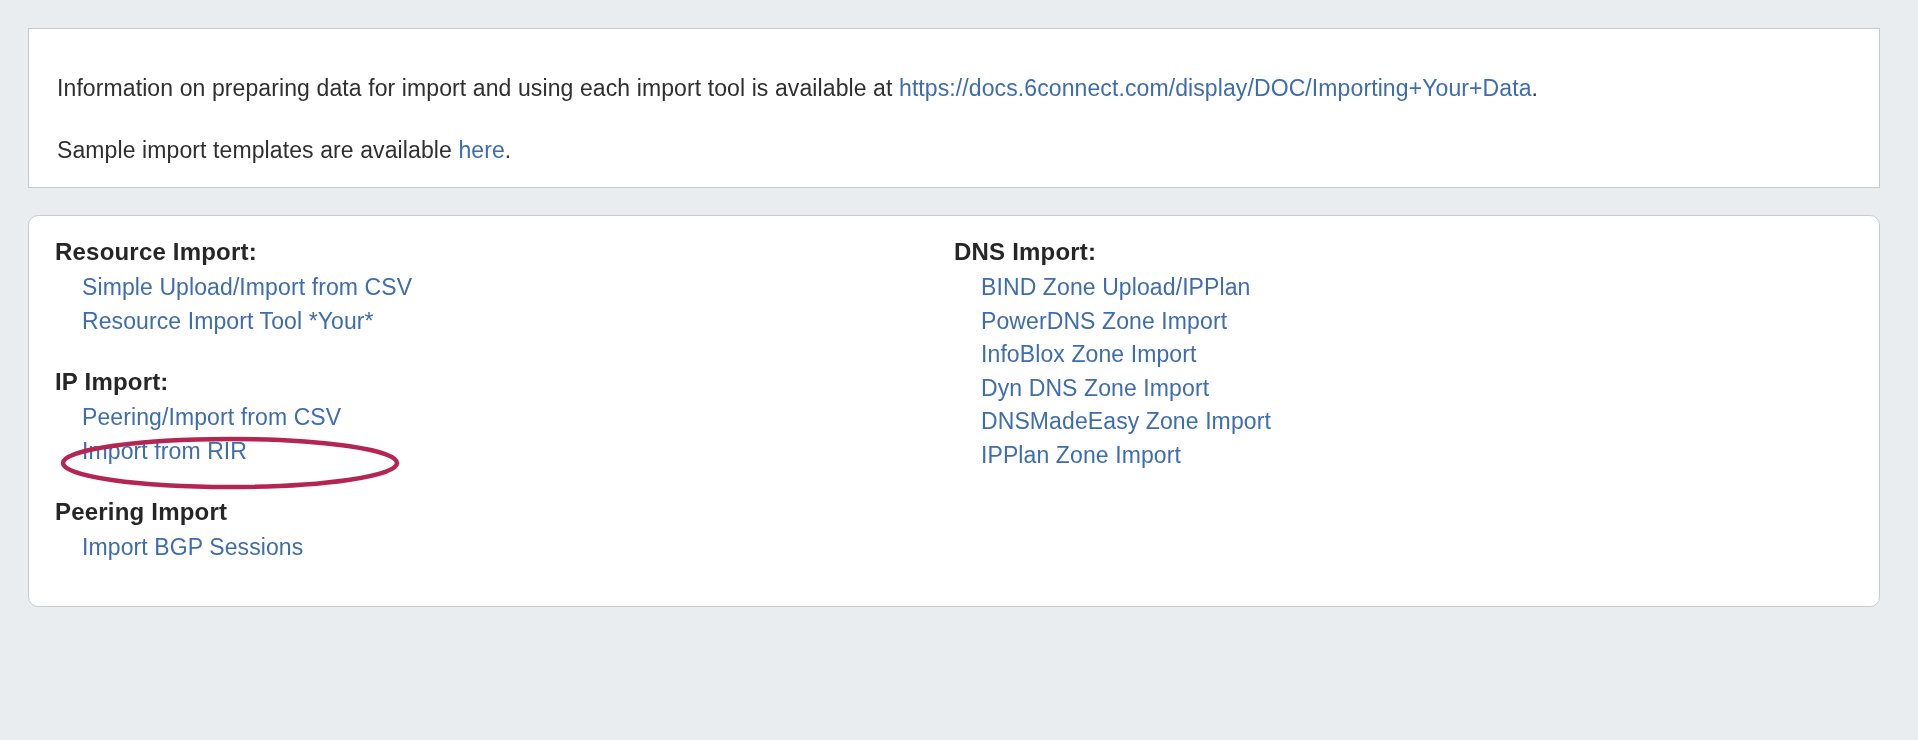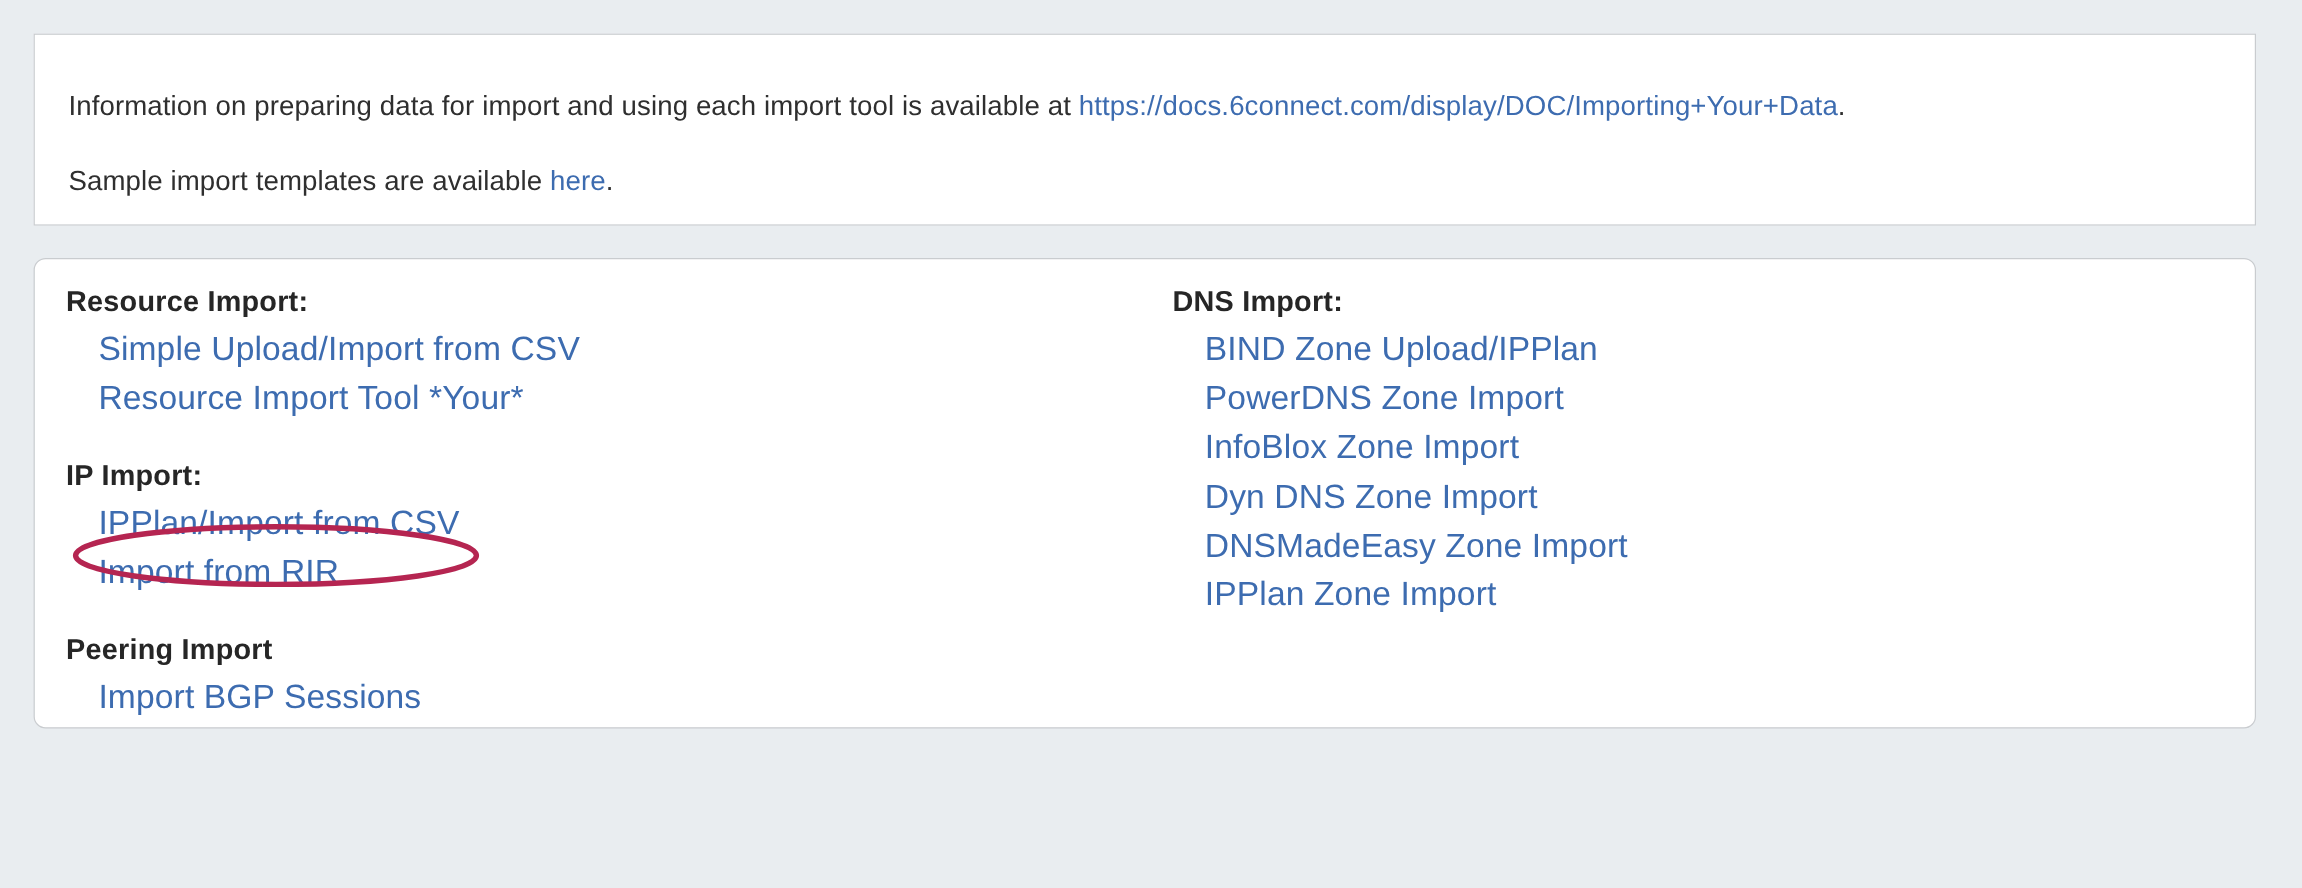--- a/index.html
+++ b/index.html
@@ -64,7 +64,7 @@
     box-sizing: border-box;
   }
   .col-left { width: 925px; padding-left: 26px; }
-  .col-right { width: 900px; padding-left: 0px; margin-left: 23px; }
+  .col-right { width: 900px; padding-left: 0px; }
 
   .group { margin: 0; }
   .group + .group { margin-top: 30px; }

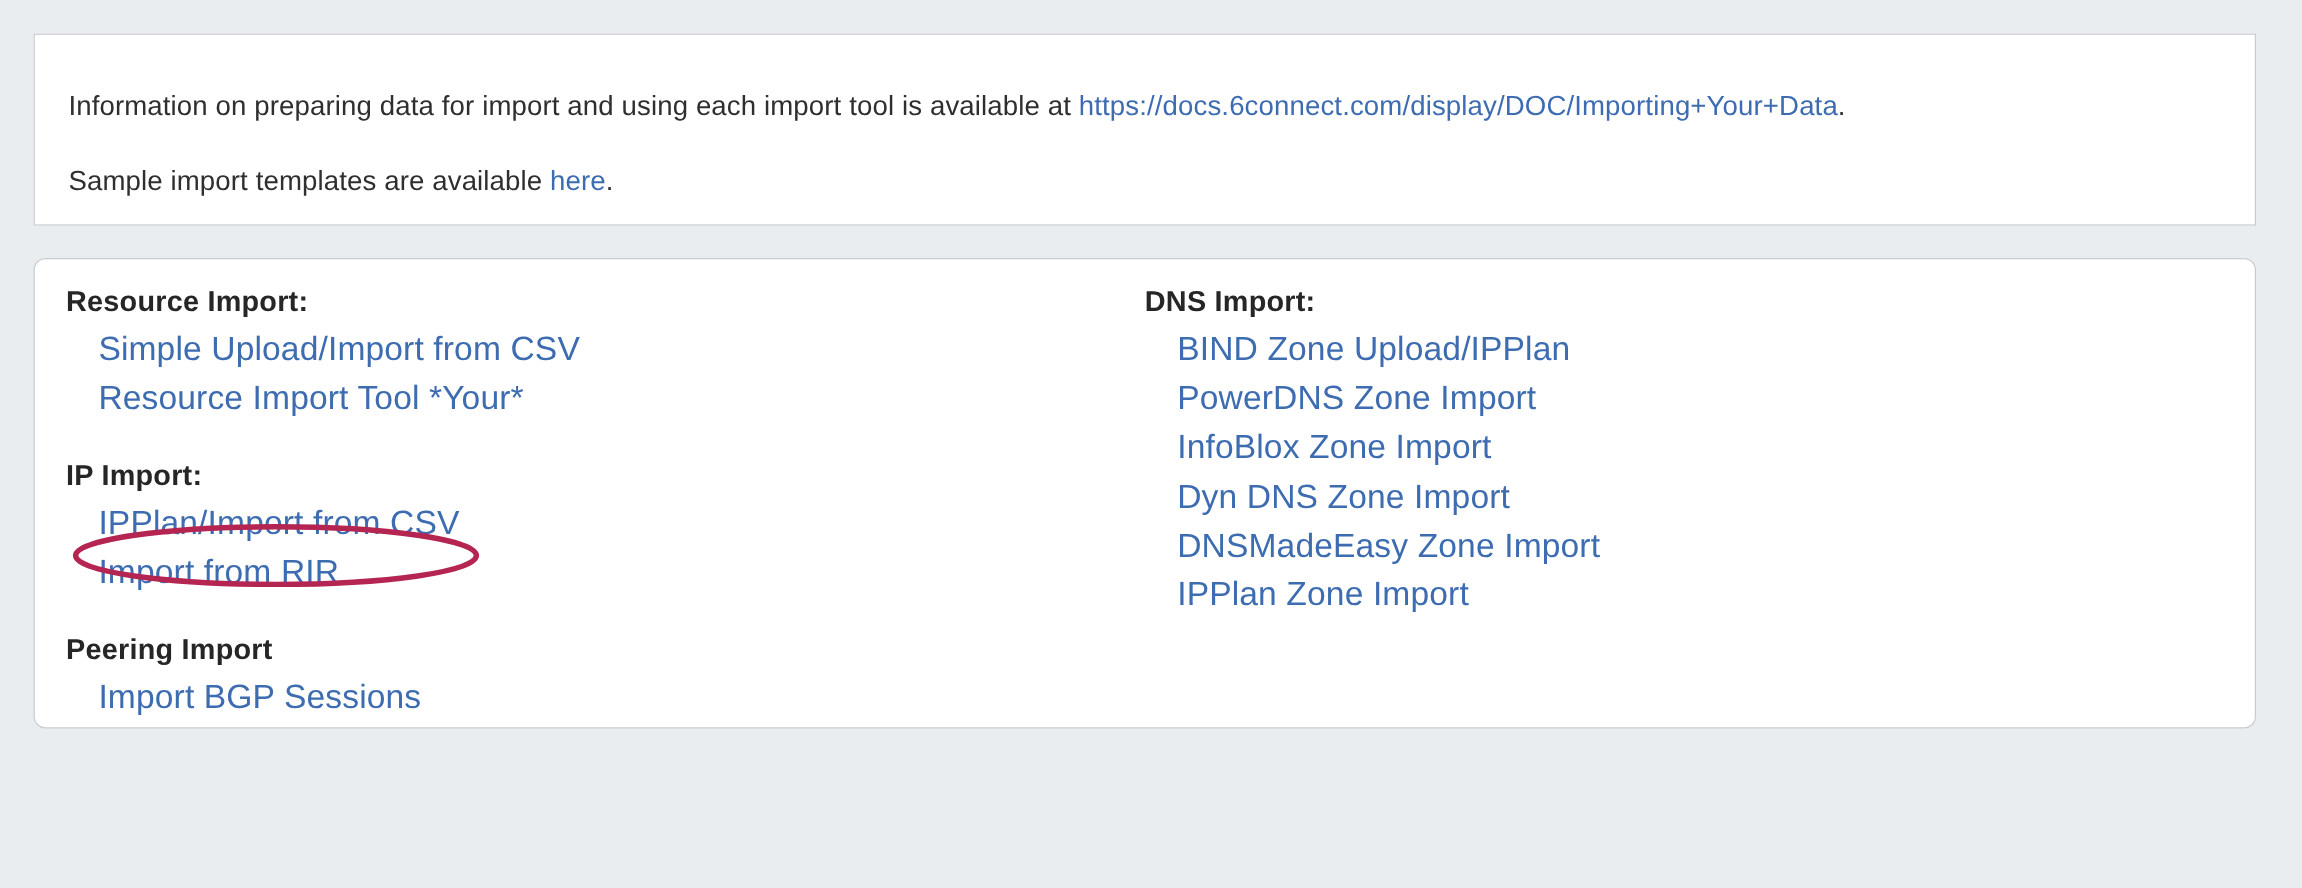--- a/index.html
+++ b/index.html
@@ -82,7 +82,7 @@
     padding: 0 0 0 27px;
   }
   .group-links li {
-    font-size: 28px;
+    font-size: 23px;
     line-height: 1.46;
     color: #3d6cb0;
     letter-spacing: 0.1px;

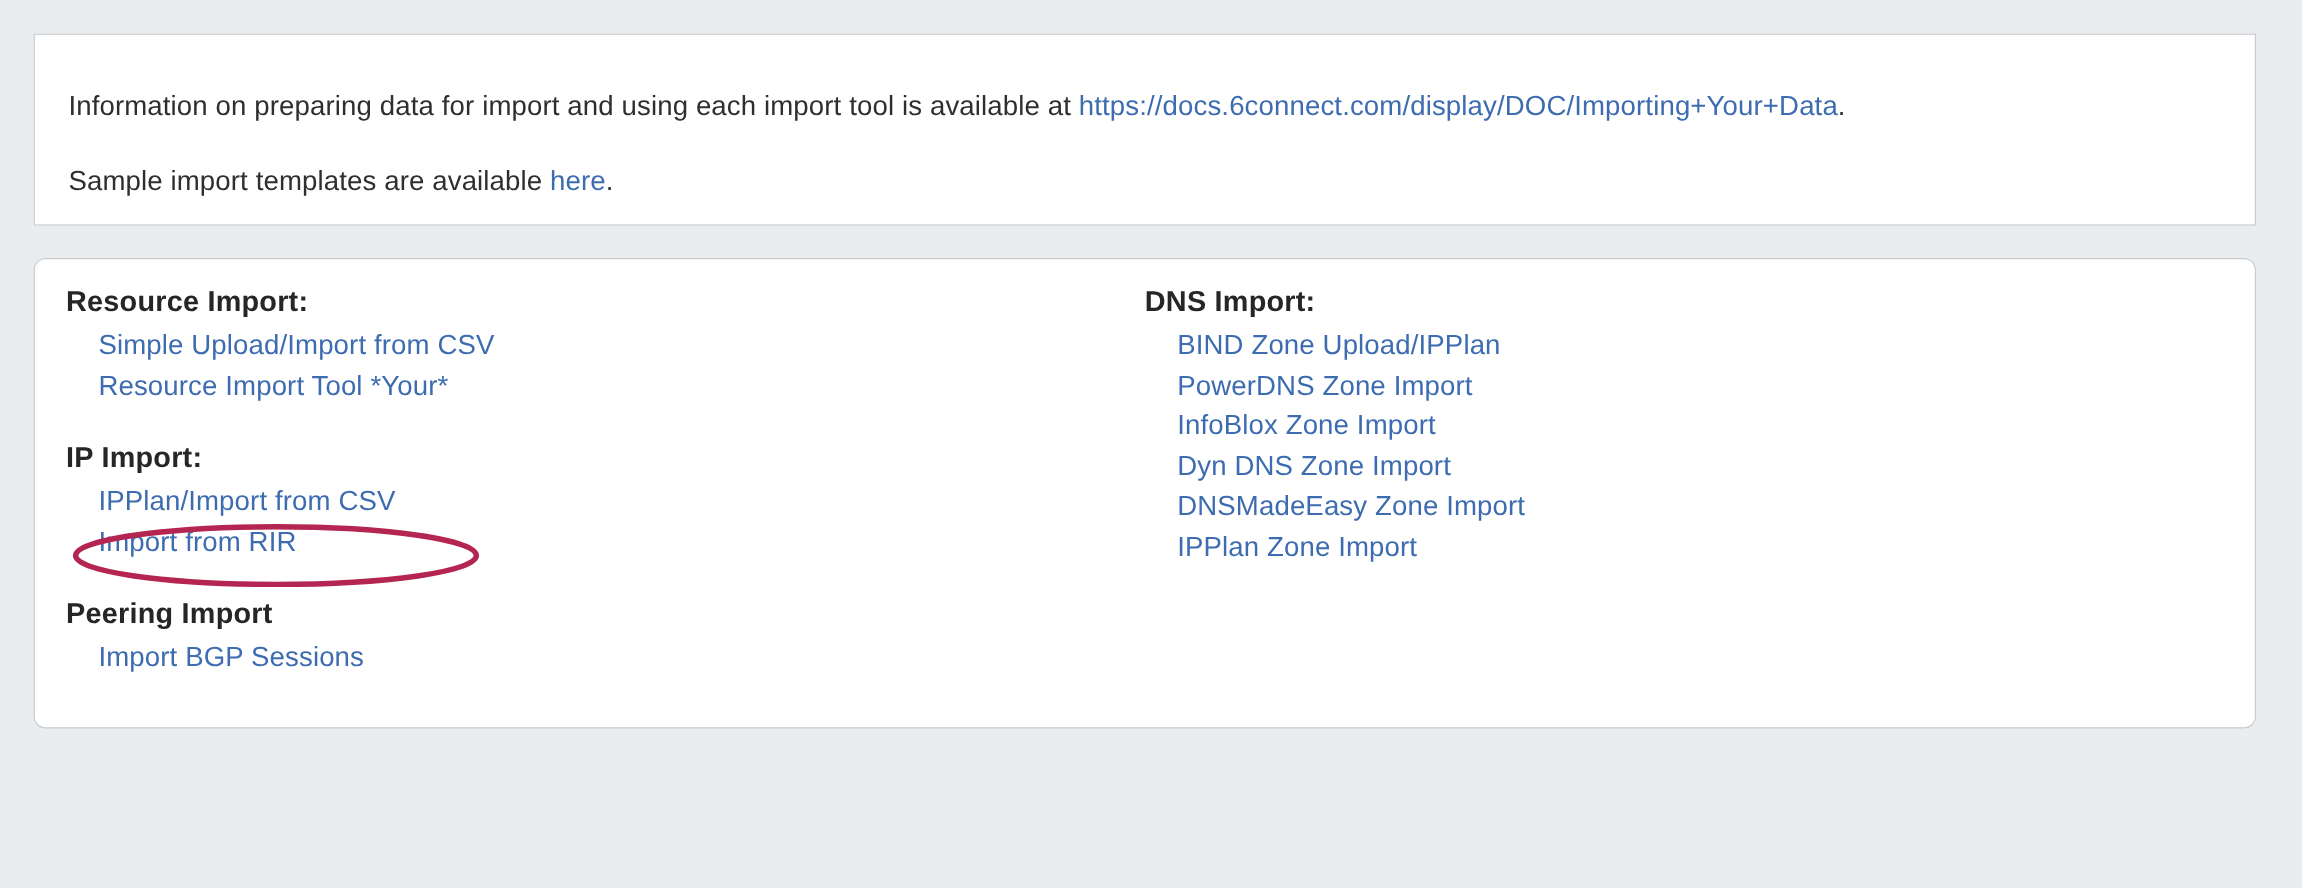--- a/index.html
+++ b/index.html
@@ -128,7 +128,7 @@
         <div class="group">
           <div class="group-title">IP Import:</div>
           <ul class="group-links">
-            <li><a class="link" href="#">IPPlan/Import from CSV</a></li>
+            <li><a class="link" href="#">Peering/Import from CSV</a></li>
             <li><a class="link" href="#">Import from RIR</a></li>
           </ul>
         </div>

